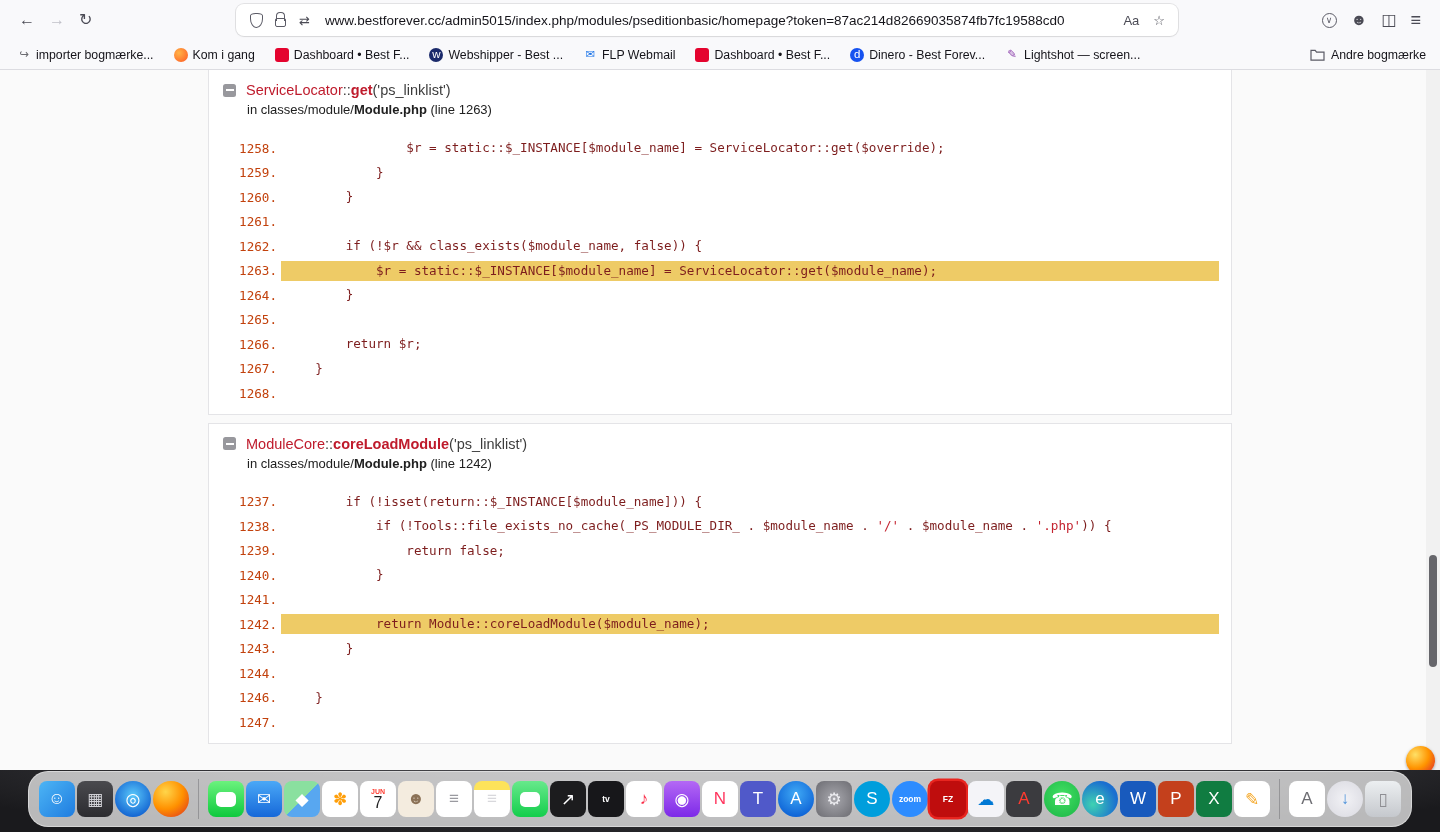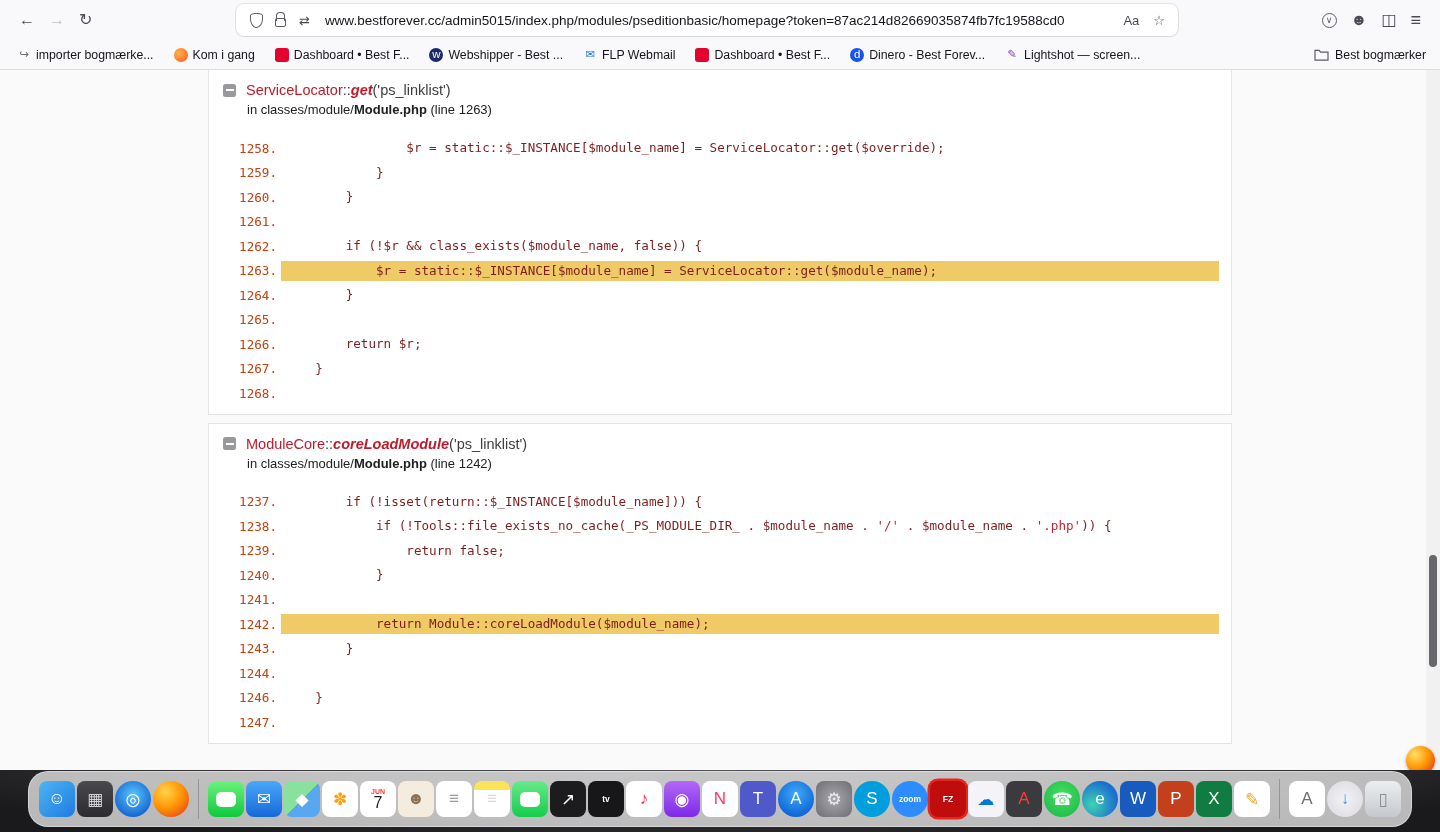--- a/index.html
+++ b/index.html
@@ -150,7 +150,7 @@
       <svg width="15" height="13" viewBox="0 0 16 14">
         <path d="M1 2.5 h4.5 l1.5 2 h8 v8.5 h-14 z" fill="none" stroke="#5b5b66" stroke-width="1.3"></path>
       </svg>
-      <span>Best bogmærker</span>
+      <span>Andre bogmærke</span>
     </div>
   </div>
 

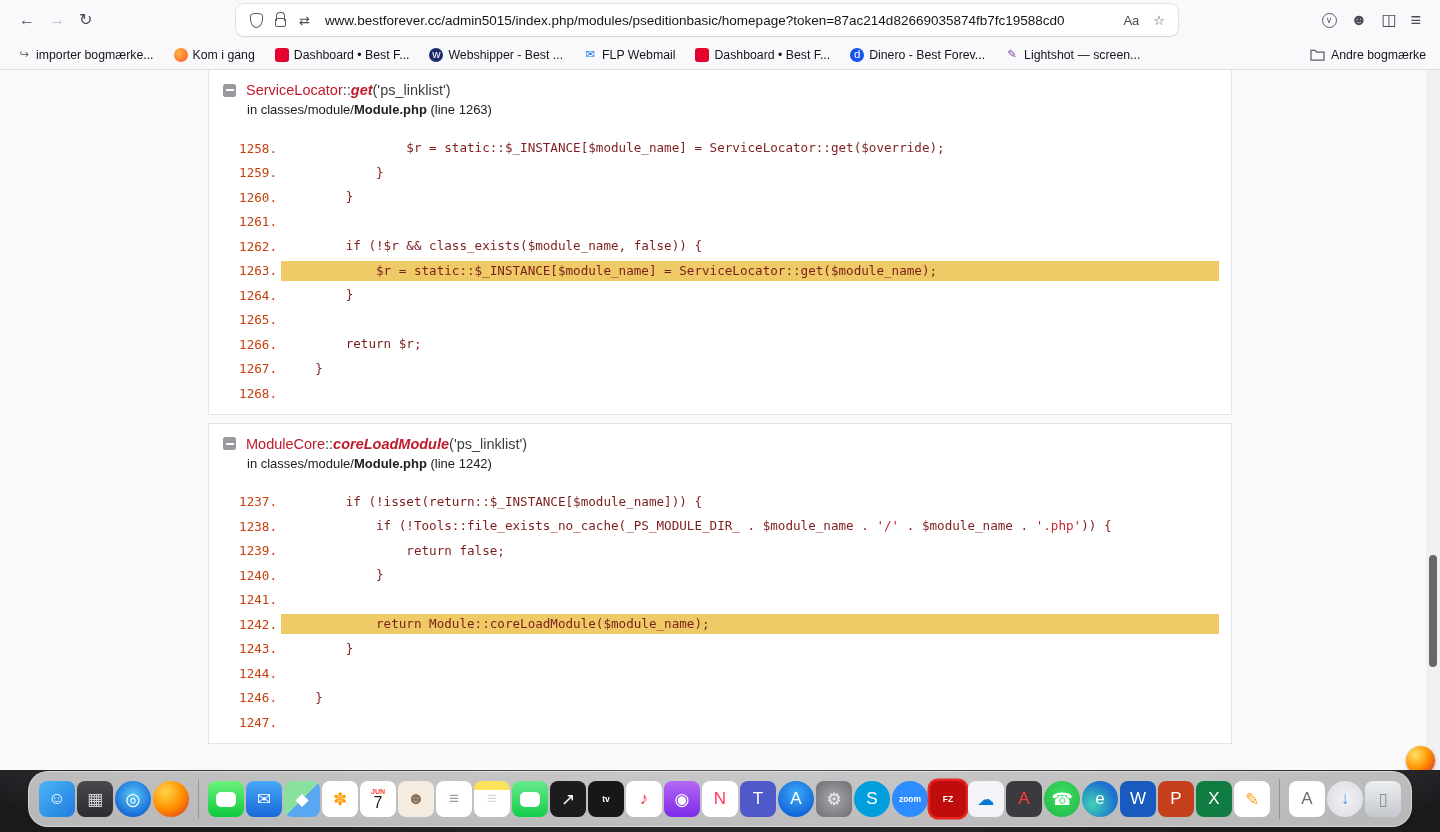--- a/index.html
+++ b/index.html
@@ -48,7 +48,7 @@
   .toggle::after { content:""; position:absolute; left:2.5px; right:2.5px; top:5.5px; height:2px; background:#fff; }
   .trace-title { font-size:14.5px; color:#3c3c3c; }
   .cls, .mth { color:var(--c-title,#bf1b2c); }
-  .mth { font-weight:700;font-style:italic; }
+  .mth { font-weight:700; }
   .sep, .args { color:#3c3c3c; }
   .trace-loc { font-size:13px; color:#202020; margin:4px 0 0 24px; }
   .trace-loc b { font-weight:700; }

